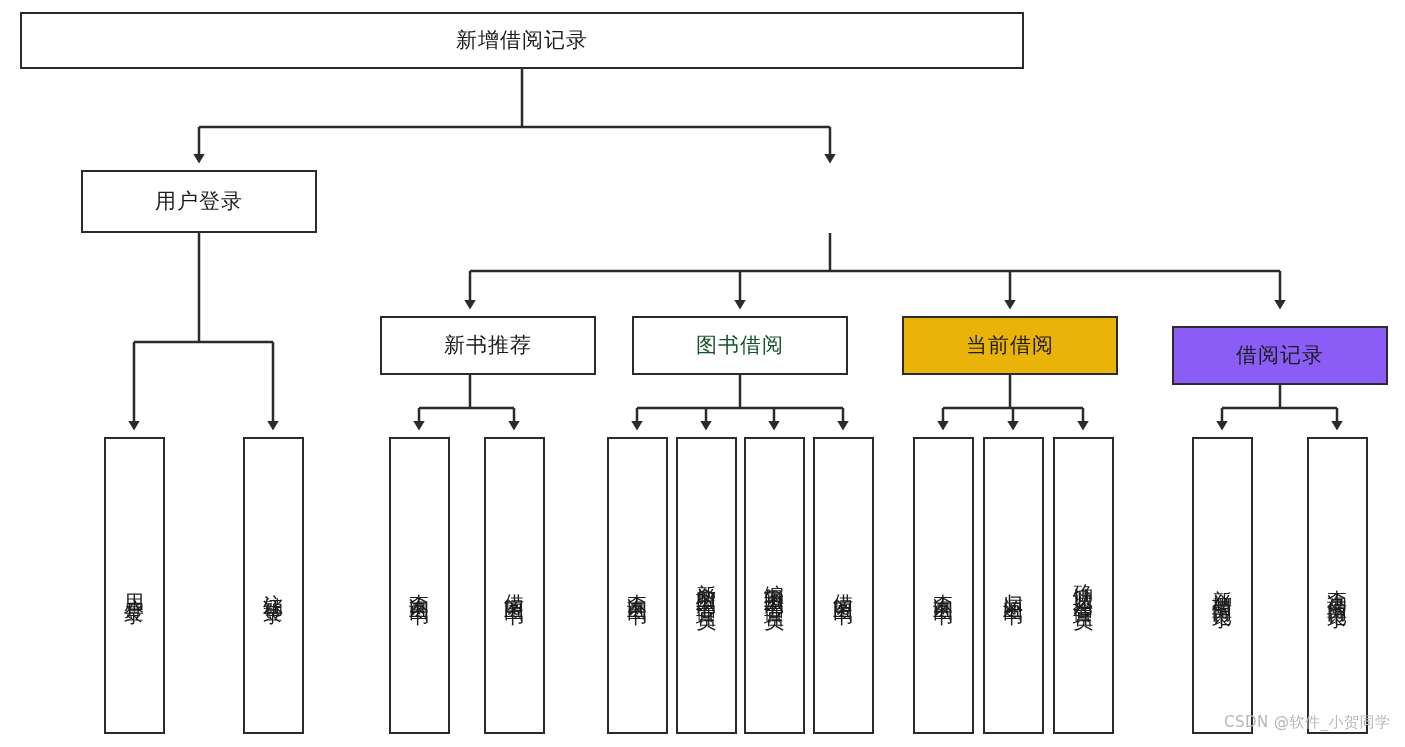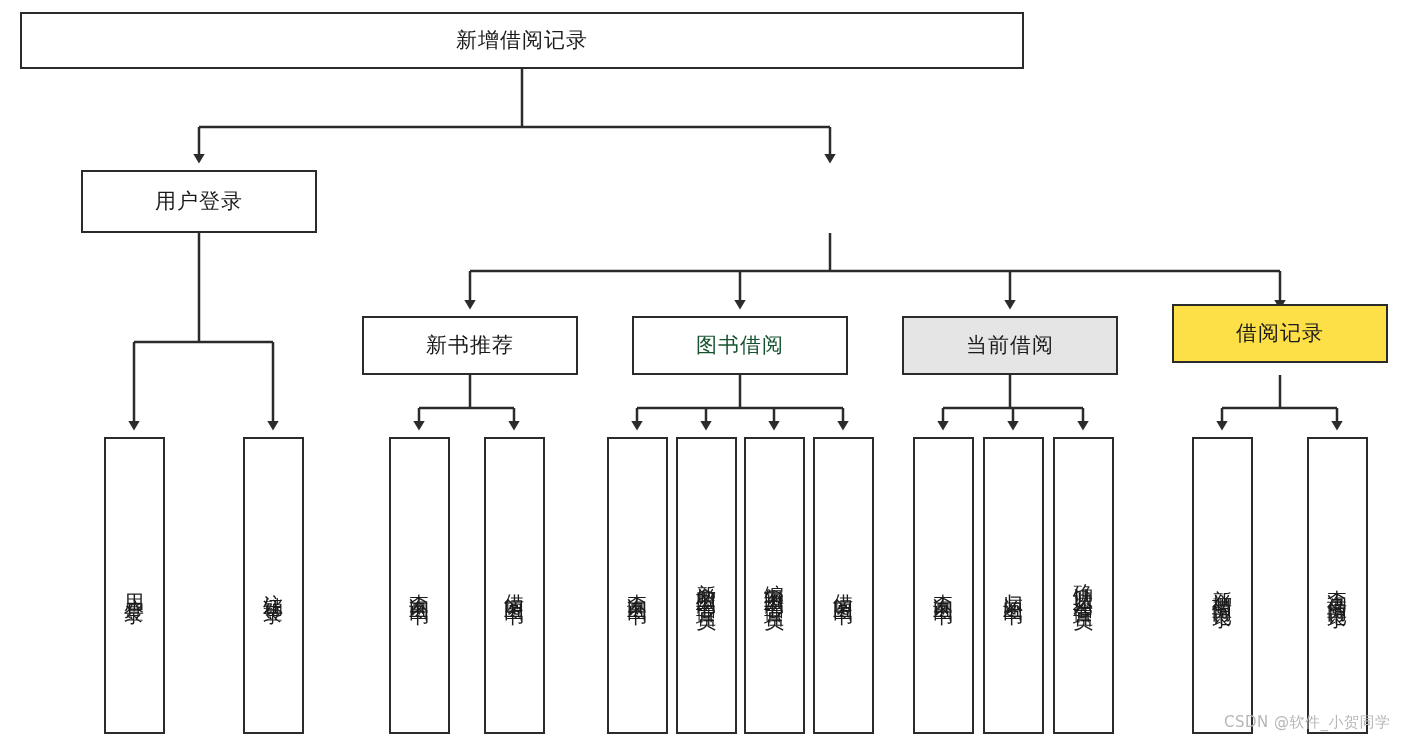--- a/index.html
+++ b/index.html
@@ -142,7 +142,7 @@
     <span class="node-label" style="color: rgb(27, 27, 27);">用户登录</span>
   </div>
 
-  <div class="node" id="node-l3-0" style="left: 362px; top: 316px; width: 216px; height: 59px; border-color: rgb(43, 43, 43); background: rgb(255, 255, 255);">
+  <div class="node" id="node-l3-0" style="left: 380px; top: 316px; width: 216px; height: 59px; border-color: rgb(43, 43, 43); background: rgb(255, 255, 255);">
     <span class="node-label" style="color: rgb(27, 27, 27);">新书推荐</span>
   </div>
   <div class="node" id="node-l3-1" style="left: 632px; top: 316px; width: 216px; height: 59px; border-color: rgb(43, 43, 43); background: rgb(255, 255, 255);">

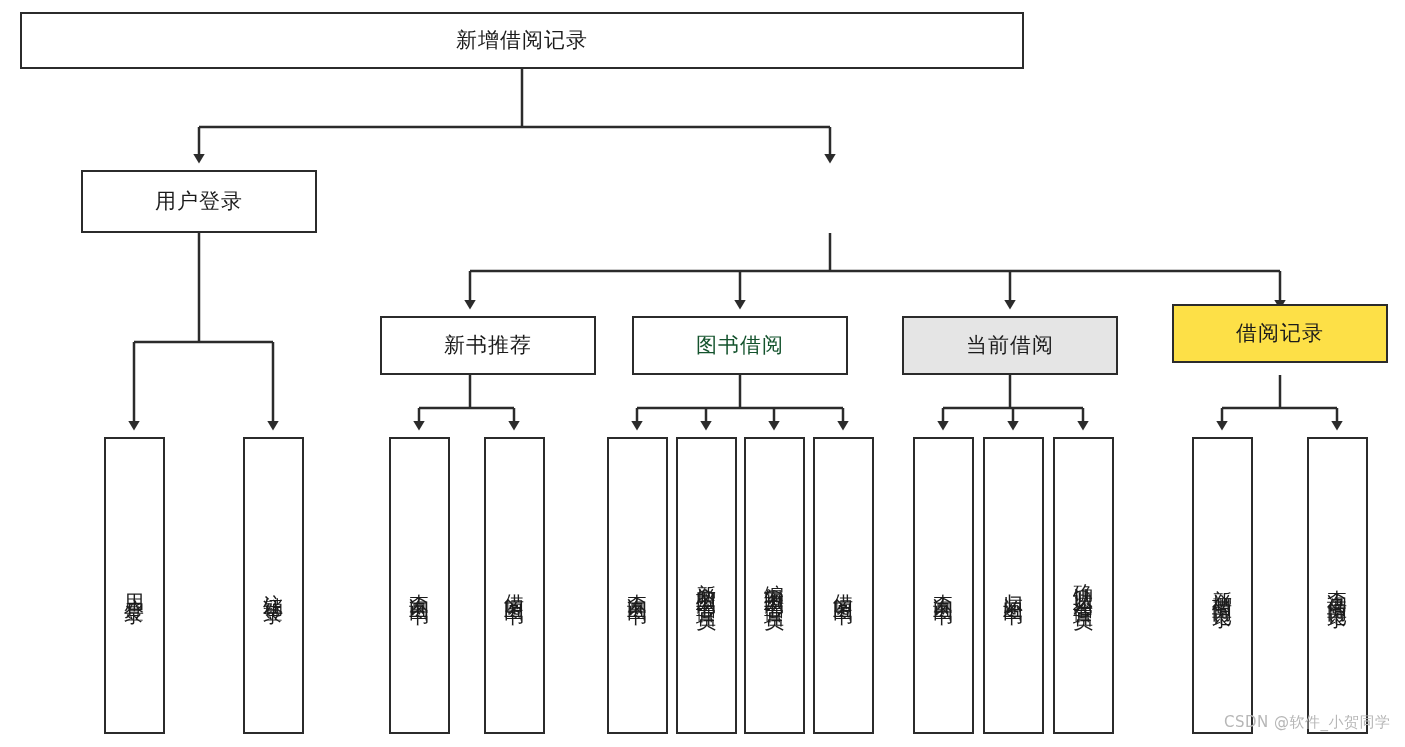--- a/index.html
+++ b/index.html
@@ -148,7 +148,7 @@
   <div class="node" id="node-l3-1" style="left: 632px; top: 316px; width: 216px; height: 59px; border-color: rgb(43, 43, 43); background: rgb(255, 255, 255);">
     <span class="node-label" style="color: #14532d;">图书借阅</span>
   </div>
-  <div class="node" id="node-l3-2" style="left: 902px; top: 316px; width: 216px; height: 59px; border-color: rgb(43, 43, 43); background: #e5e5e5;">
+  <div class="node" id="node-l3-2" style="left: 902px; top: 316px; width: 216px; height: 59px; border-color: rgb(43, 43, 43); background: #eab308;">
     <span class="node-label" style="color: rgb(27, 27, 27);">当前借阅</span>
   </div>
   <div class="node" id="node-l3-3" style="left: 1172px; top: 304px; width: 216px; height: 59px; border-color: rgb(43, 43, 43); background: #fde047;">

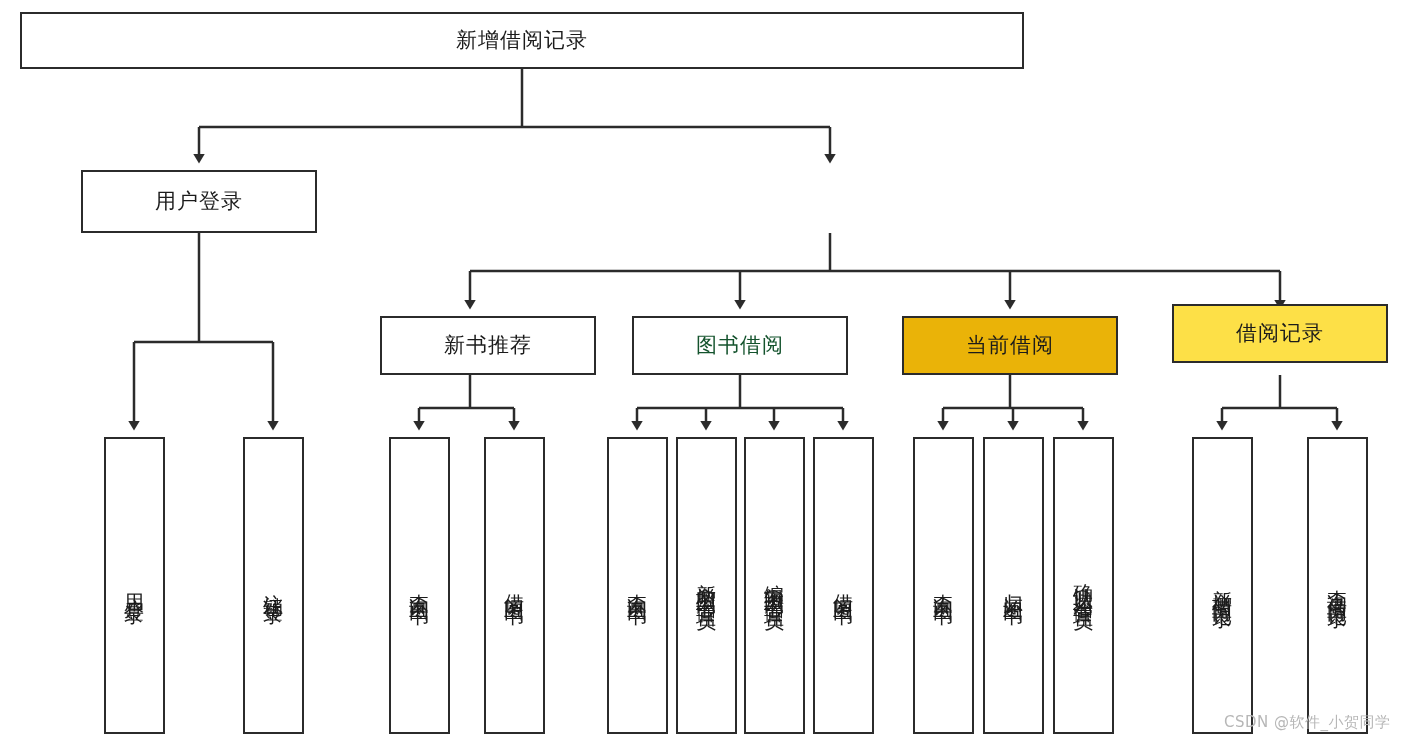--- a/index.html
+++ b/index.html
@@ -151,7 +151,7 @@
   <div class="node" id="node-l3-2" style="left: 902px; top: 316px; width: 216px; height: 59px; border-color: rgb(43, 43, 43); background: #eab308;">
     <span class="node-label" style="color: rgb(27, 27, 27);">当前借阅</span>
   </div>
-  <div class="node" id="node-l3-3" style="left: 1172px; top: 304px; width: 216px; height: 59px; border-color: rgb(43, 43, 43); background: #fde047;">
+  <div class="node" id="node-l3-3" style="left: 1172px; top: 326px; width: 216px; height: 59px; border-color: rgb(43, 43, 43); background: #8b5cf6;">
     <span class="node-label" style="color: rgb(27, 27, 27);">借阅记录</span>
   </div>
 

